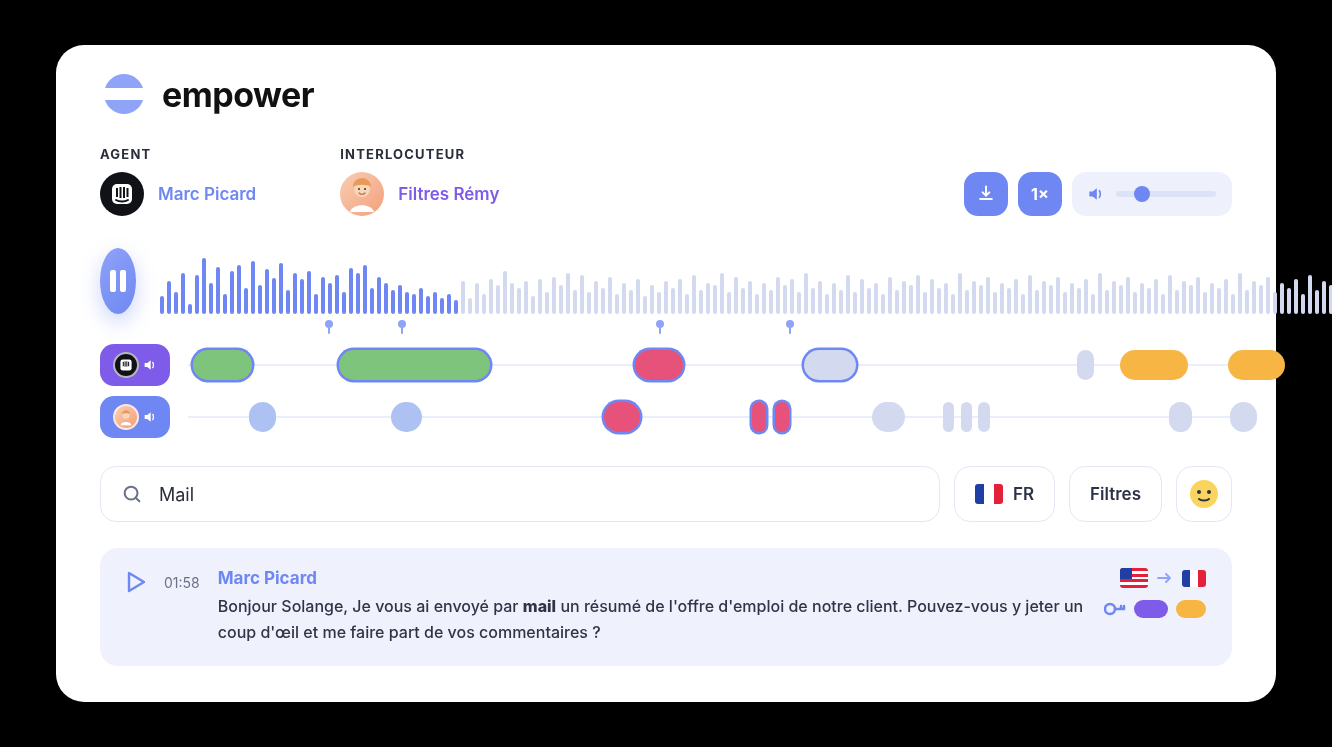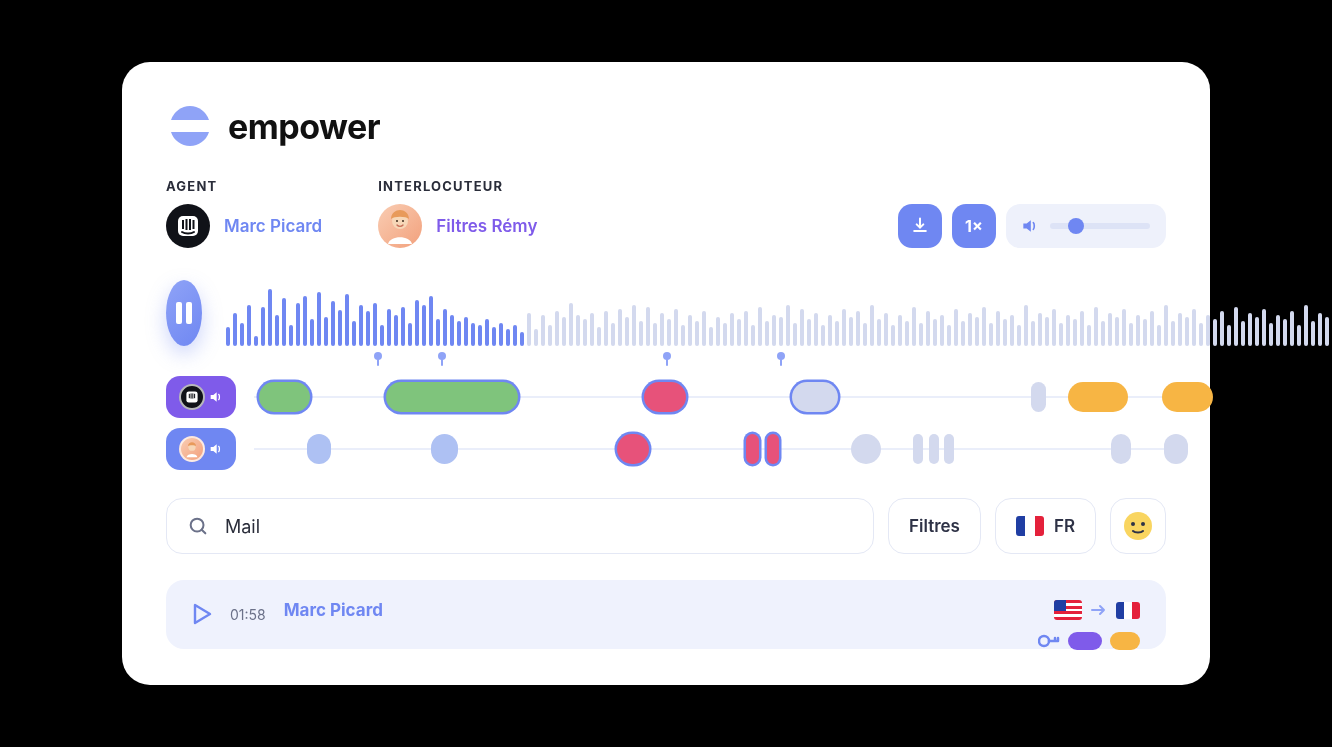--- a/index.html
+++ b/index.html
@@ -21,10 +21,10 @@
   html,body{margin:0;height:100%;background:var(--bg);}
   body{display:flex;align-items:center;justify-content:center;width:1332px;height:747px;}
   .card{
-    width:1088px;
+    width:1220px;
     background:var(--panel);
     border-radius:28px;
-    padding:40px 44px 36px;
+    padding:25px 44px 36px;
     box-shadow:0 18px 50px rgba(0,0,0,.45);
     position:relative;
   }

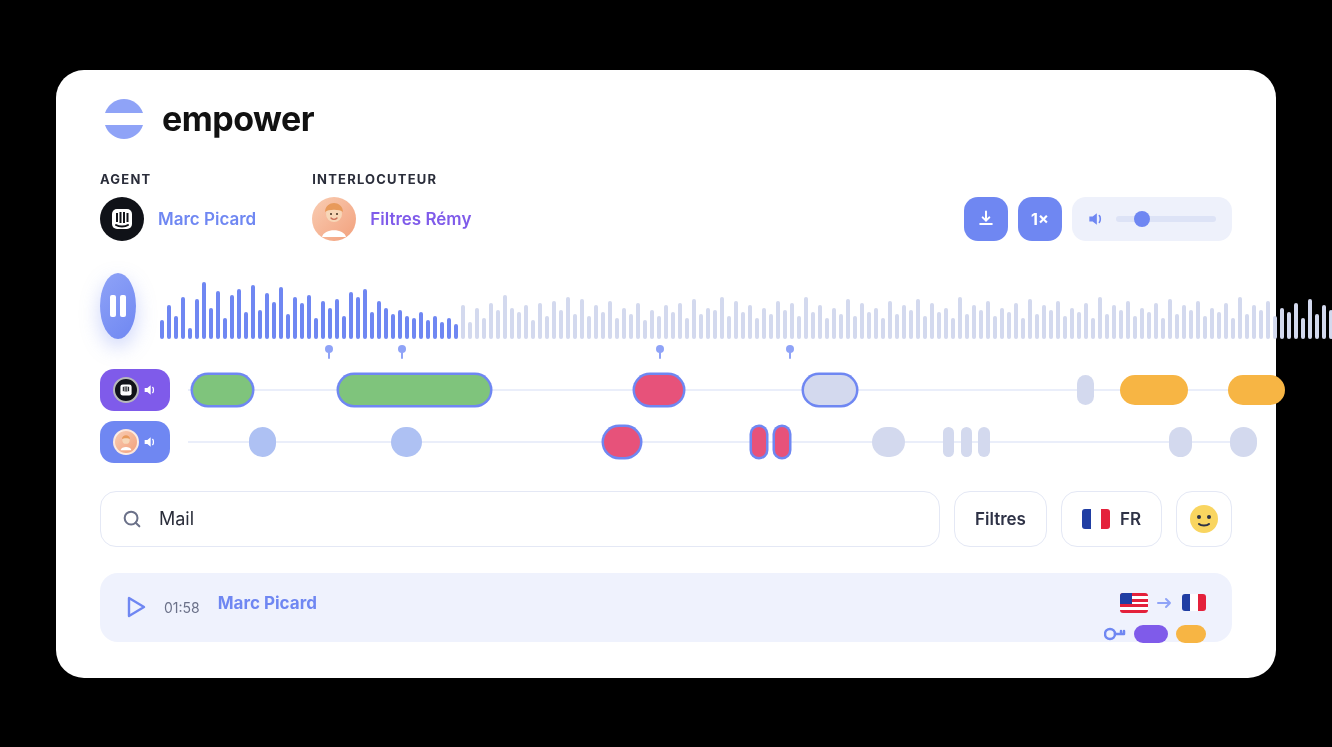--- a/index.html
+++ b/index.html
@@ -36,7 +36,7 @@
 
   
   .row{display:flex;align-items:flex-end;justify-content:space-between;}
-  .participants{display:flex;gap:56px;}
+  .participants{display:flex;gap:84px;}
   .party{display:flex;flex-direction:column;gap:10px;}
   .party-label{font-size:13px;font-weight:700;letter-spacing:1.2px;color:#2A2D3A;text-transform:uppercase;}
   .party-body{display:flex;align-items:center;gap:14px;}

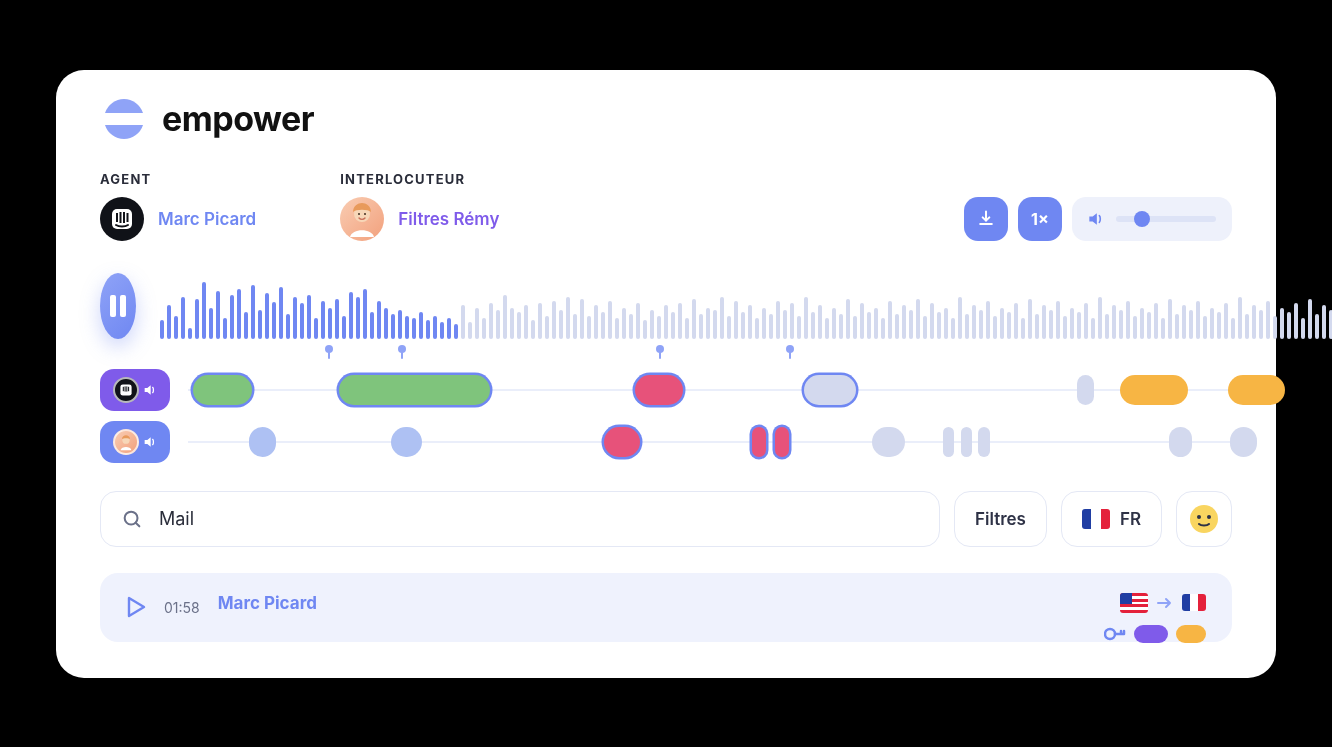--- a/index.html
+++ b/index.html
@@ -495,15 +495,15 @@
       <input type="text" value="Mail" style="">
     </div>
     <button class="pill">
-      <span>Filtres</span>
-    </button>
-    <button class="pill">
       <span class="flag-fr">
           <span class="b"></span>
           <span class="w"></span>
           <span class="r"></span>
         </span>
       <span>FR</span>
+    </button>
+    <button class="pill">
+      <span>Filtres</span>
     </button>
     <button class="chip-icon">
       <svg class="emoji-face" viewBox="0 0 32 32">

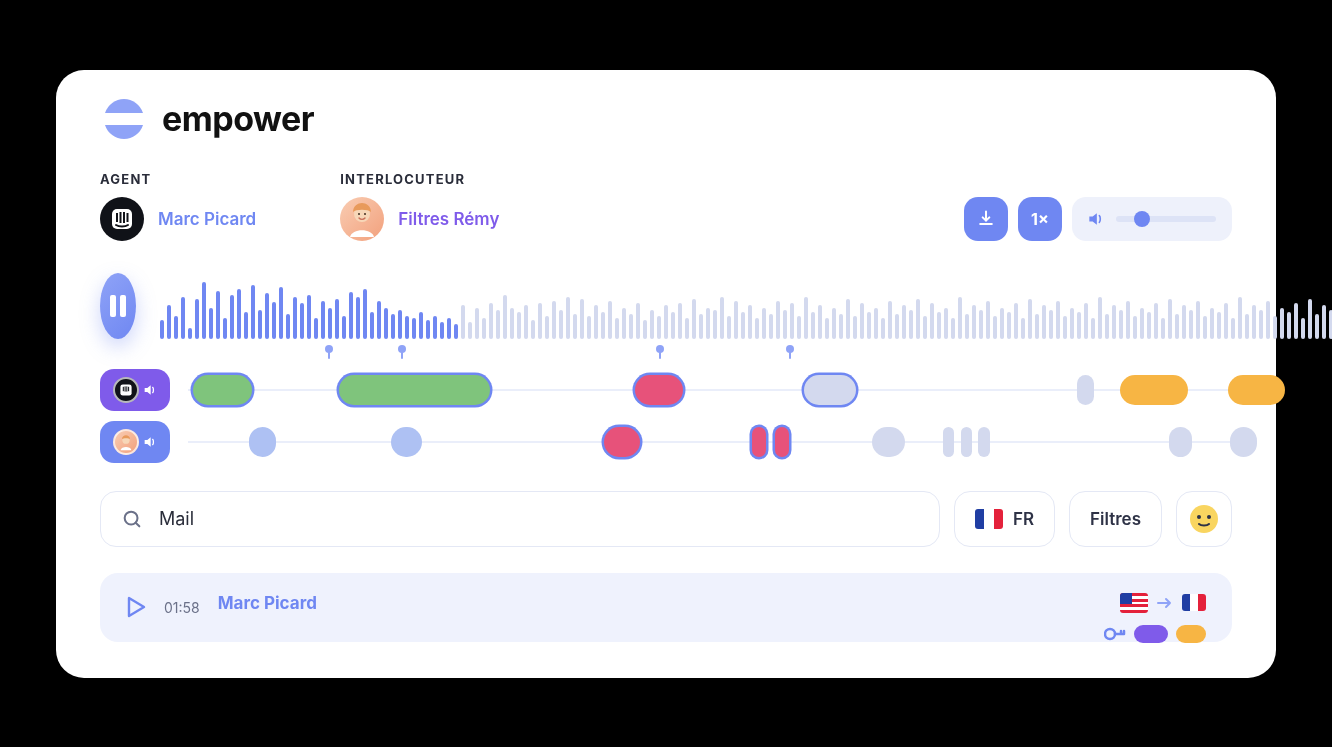--- a/index.html
+++ b/index.html
@@ -524,6 +524,9 @@
     <div class="t-time">01:58</div>
     <div class="t-body">
       <div class="t-speaker">Marc Picard</div>
+      <div class="t-text">
+        <span>Bonjour Solange, Je vous ai envoyé par </span><span class="hl">mail</span><span> un résumé de l'offre d'emploi de notre client. Pouvez-vous y jeter un coup d'œil et me faire part de vos commentaires ?</span>
+      </div>
     </div>
     <div class="t-badges">
       <div class="badge-row">

